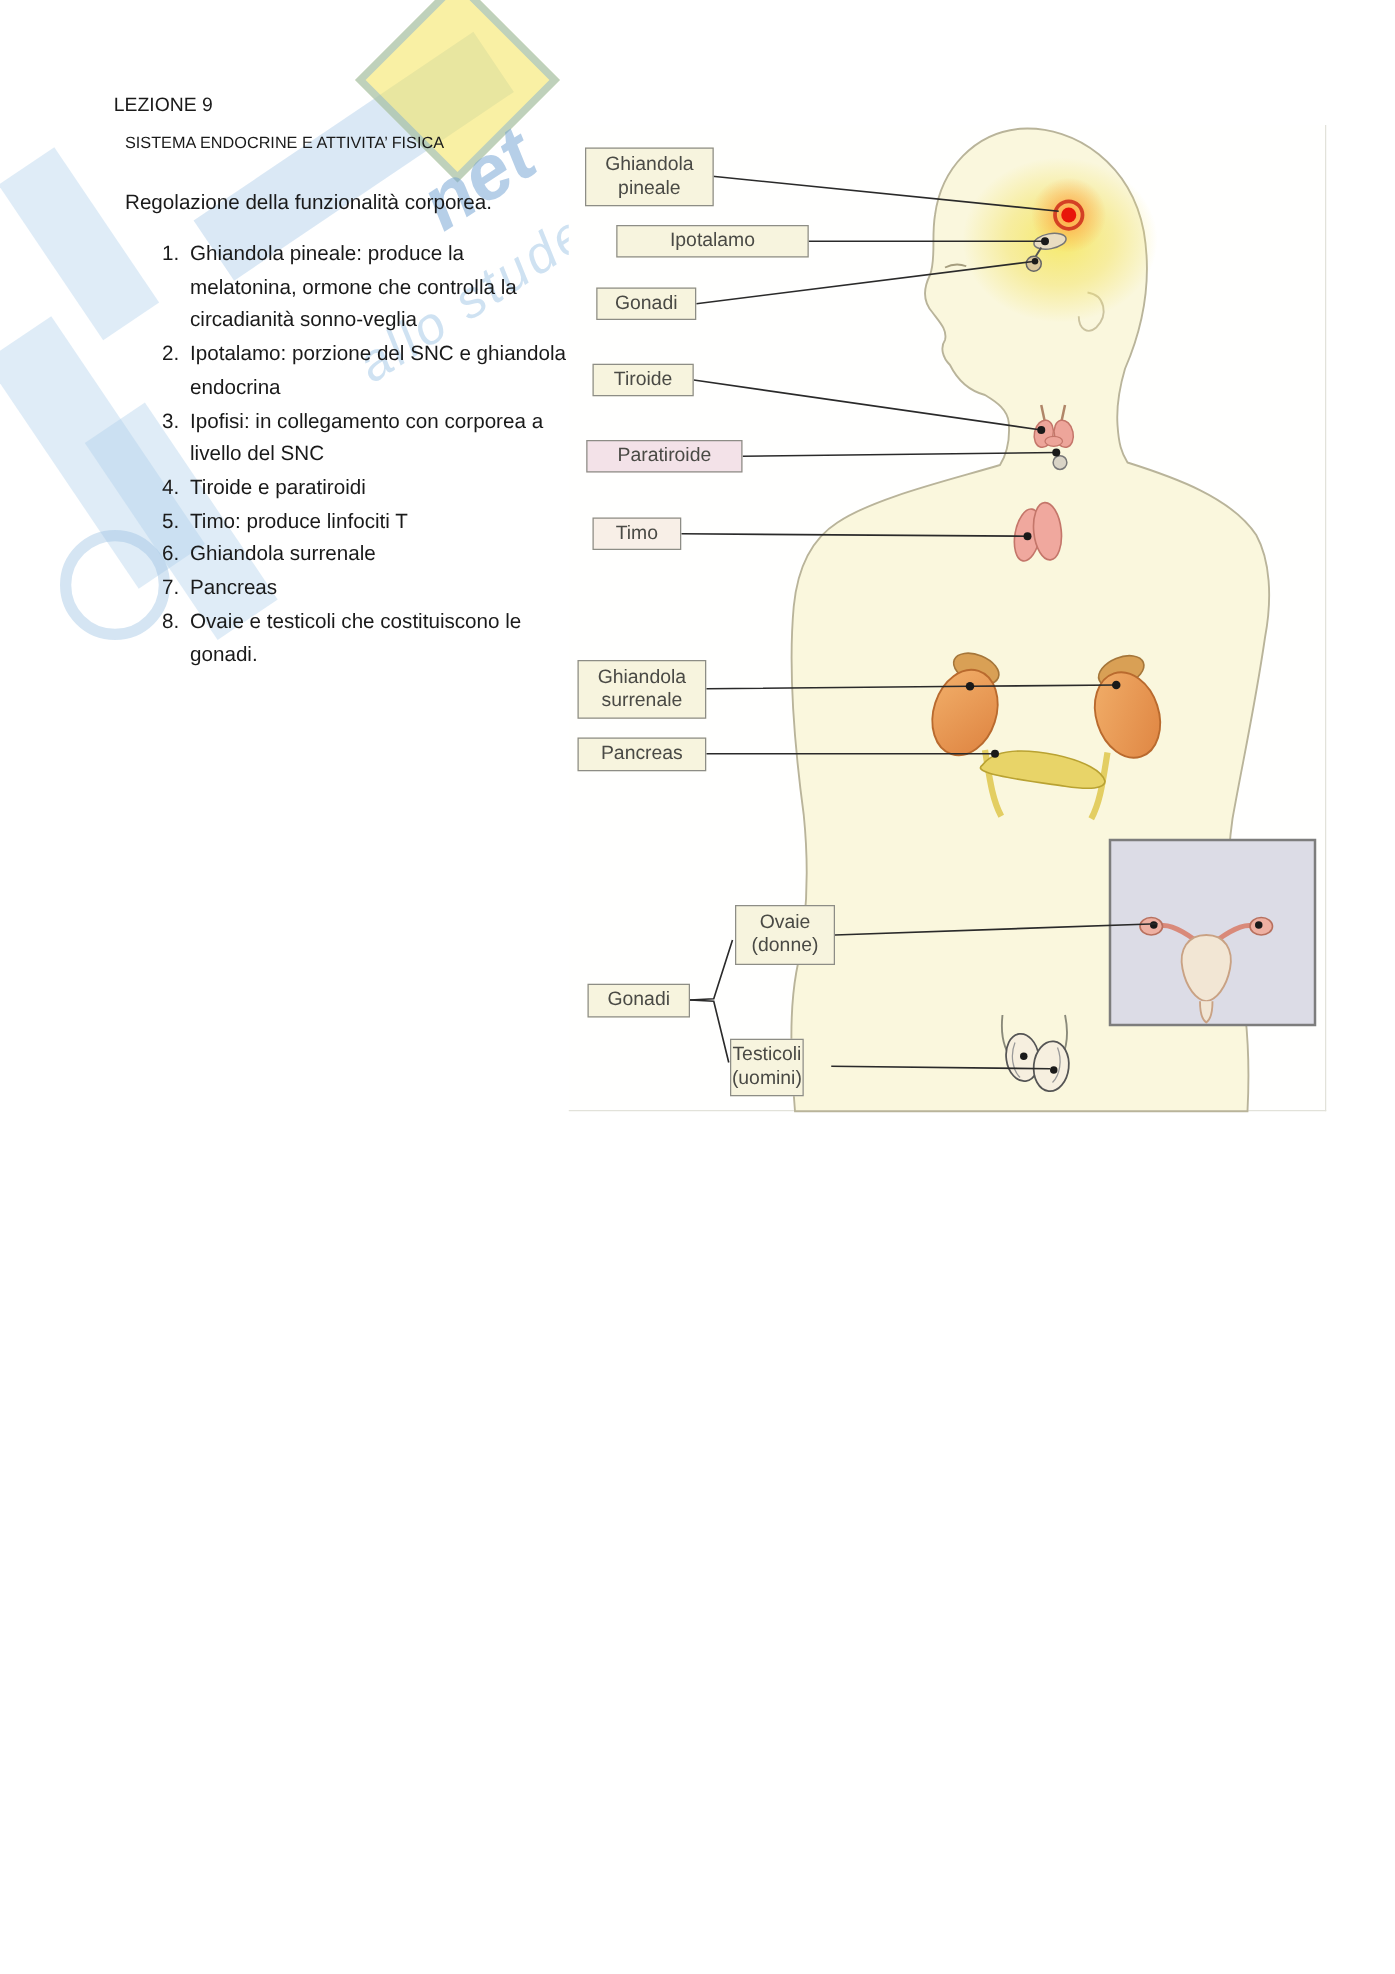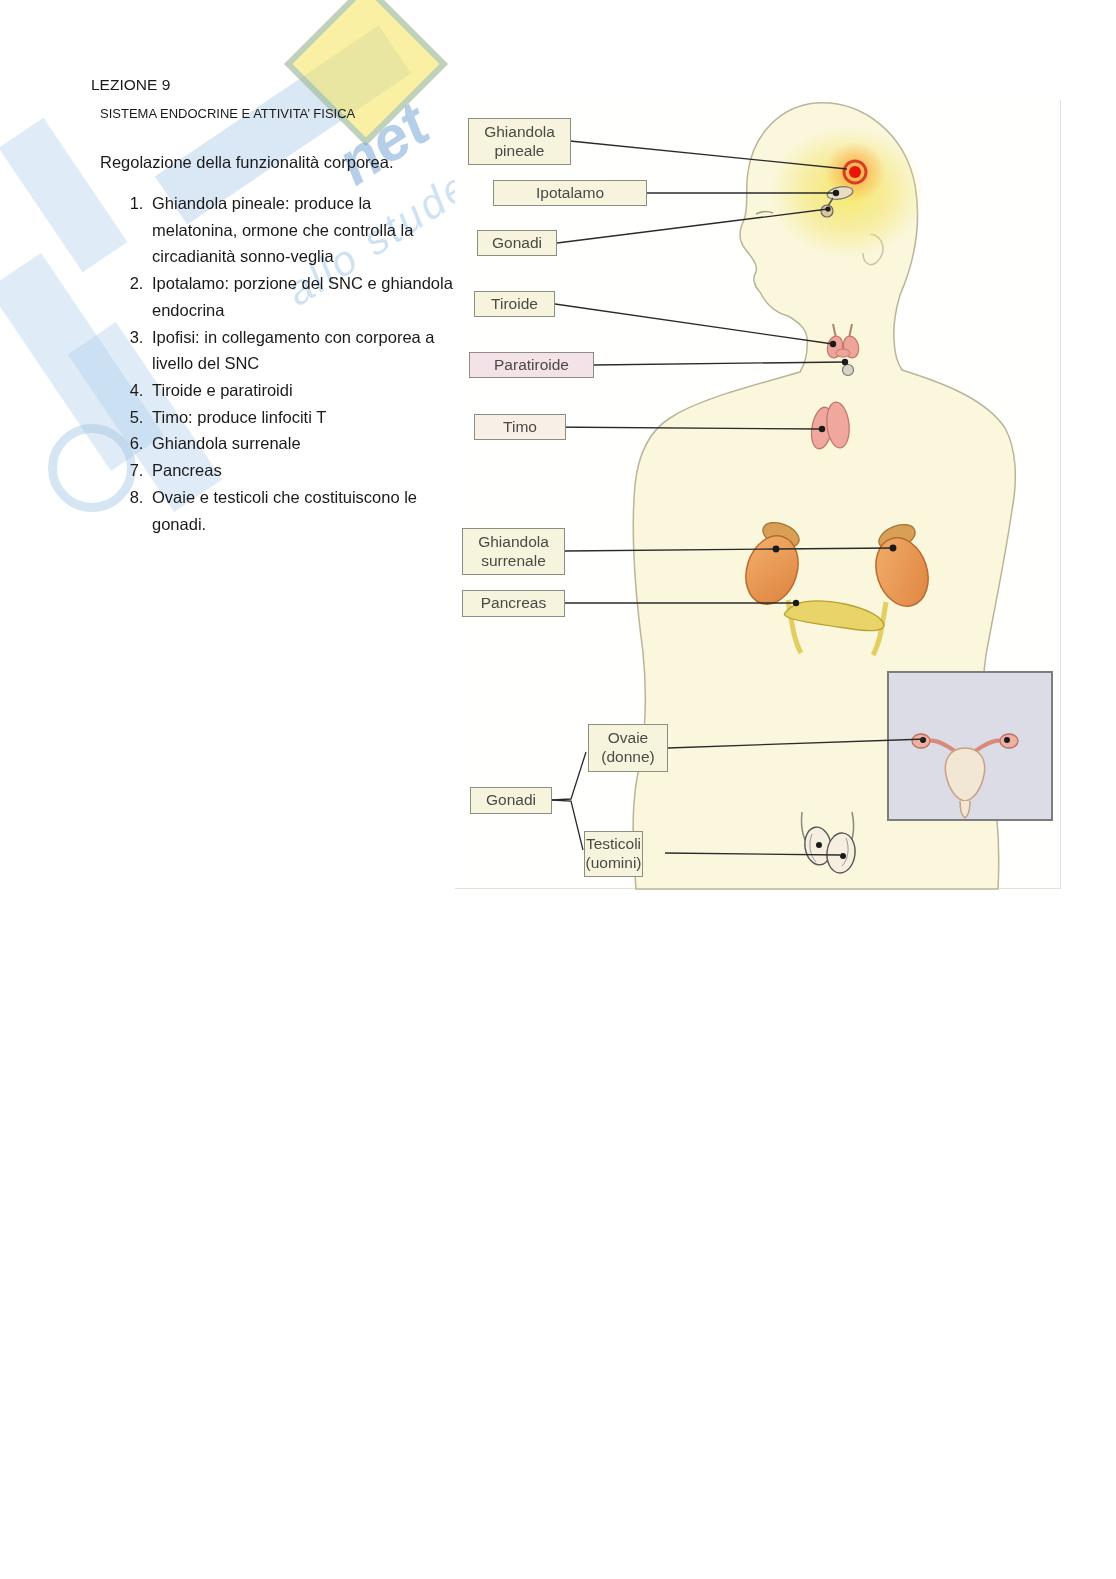--- a/index.html
+++ b/index.html
@@ -223,7 +223,7 @@
   <div class="dlabel" style="left:477px;top:230px;width:80px;height:26px">Gonadi</div>
   <div class="dlabel" style="left:474px;top:291px;width:81px;height:26px">Tiroide</div>
   <div class="dlabel pink" style="left:469px;top:352px;width:125px;height:26px">Paratiroide</div>
-  <div class="dlabel pinkish" style="left:474px;top:414px;width:92px;height:26px">Timo</div>
+  <div class="dlabel pinkish" style="left:474px;top:414px;width:71px;height:26px">Timo</div>
   <div class="dlabel" style="left:462px;top:528px;width:103px;height:47px">Ghiandola
 surrenale</div>
   <div class="dlabel" style="left:462px;top:590px;width:103px;height:27px">Pancreas</div>

